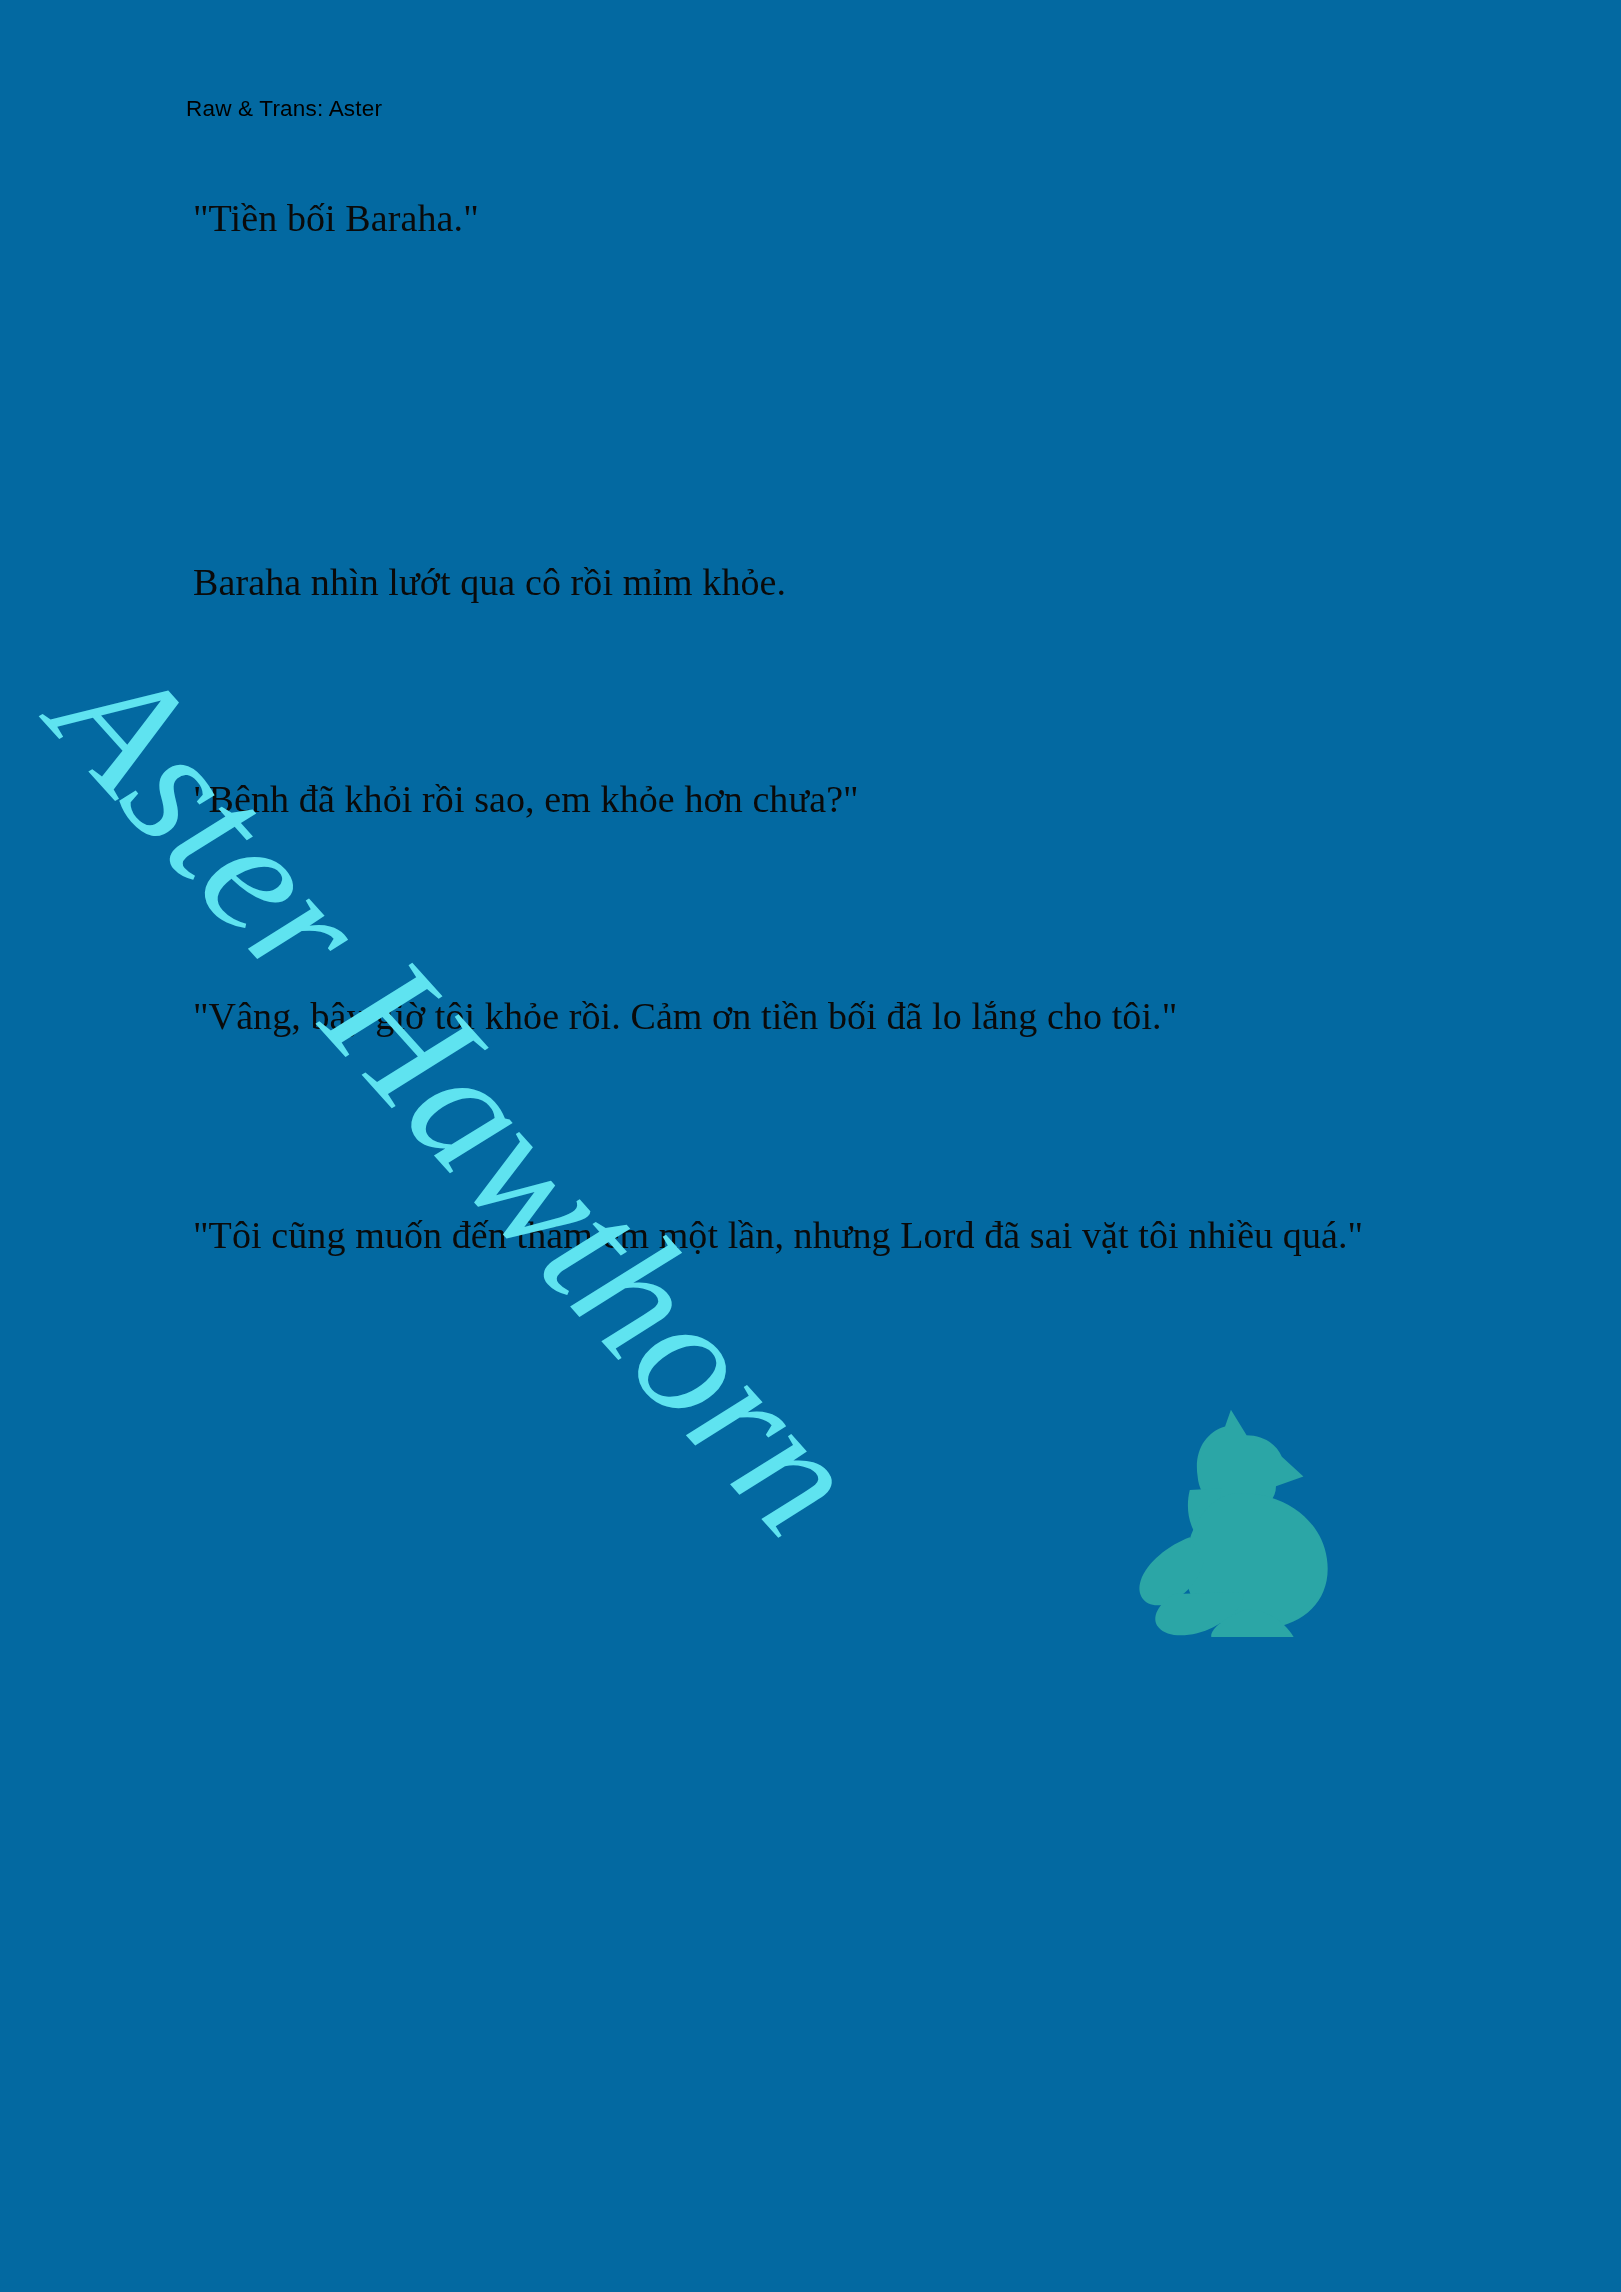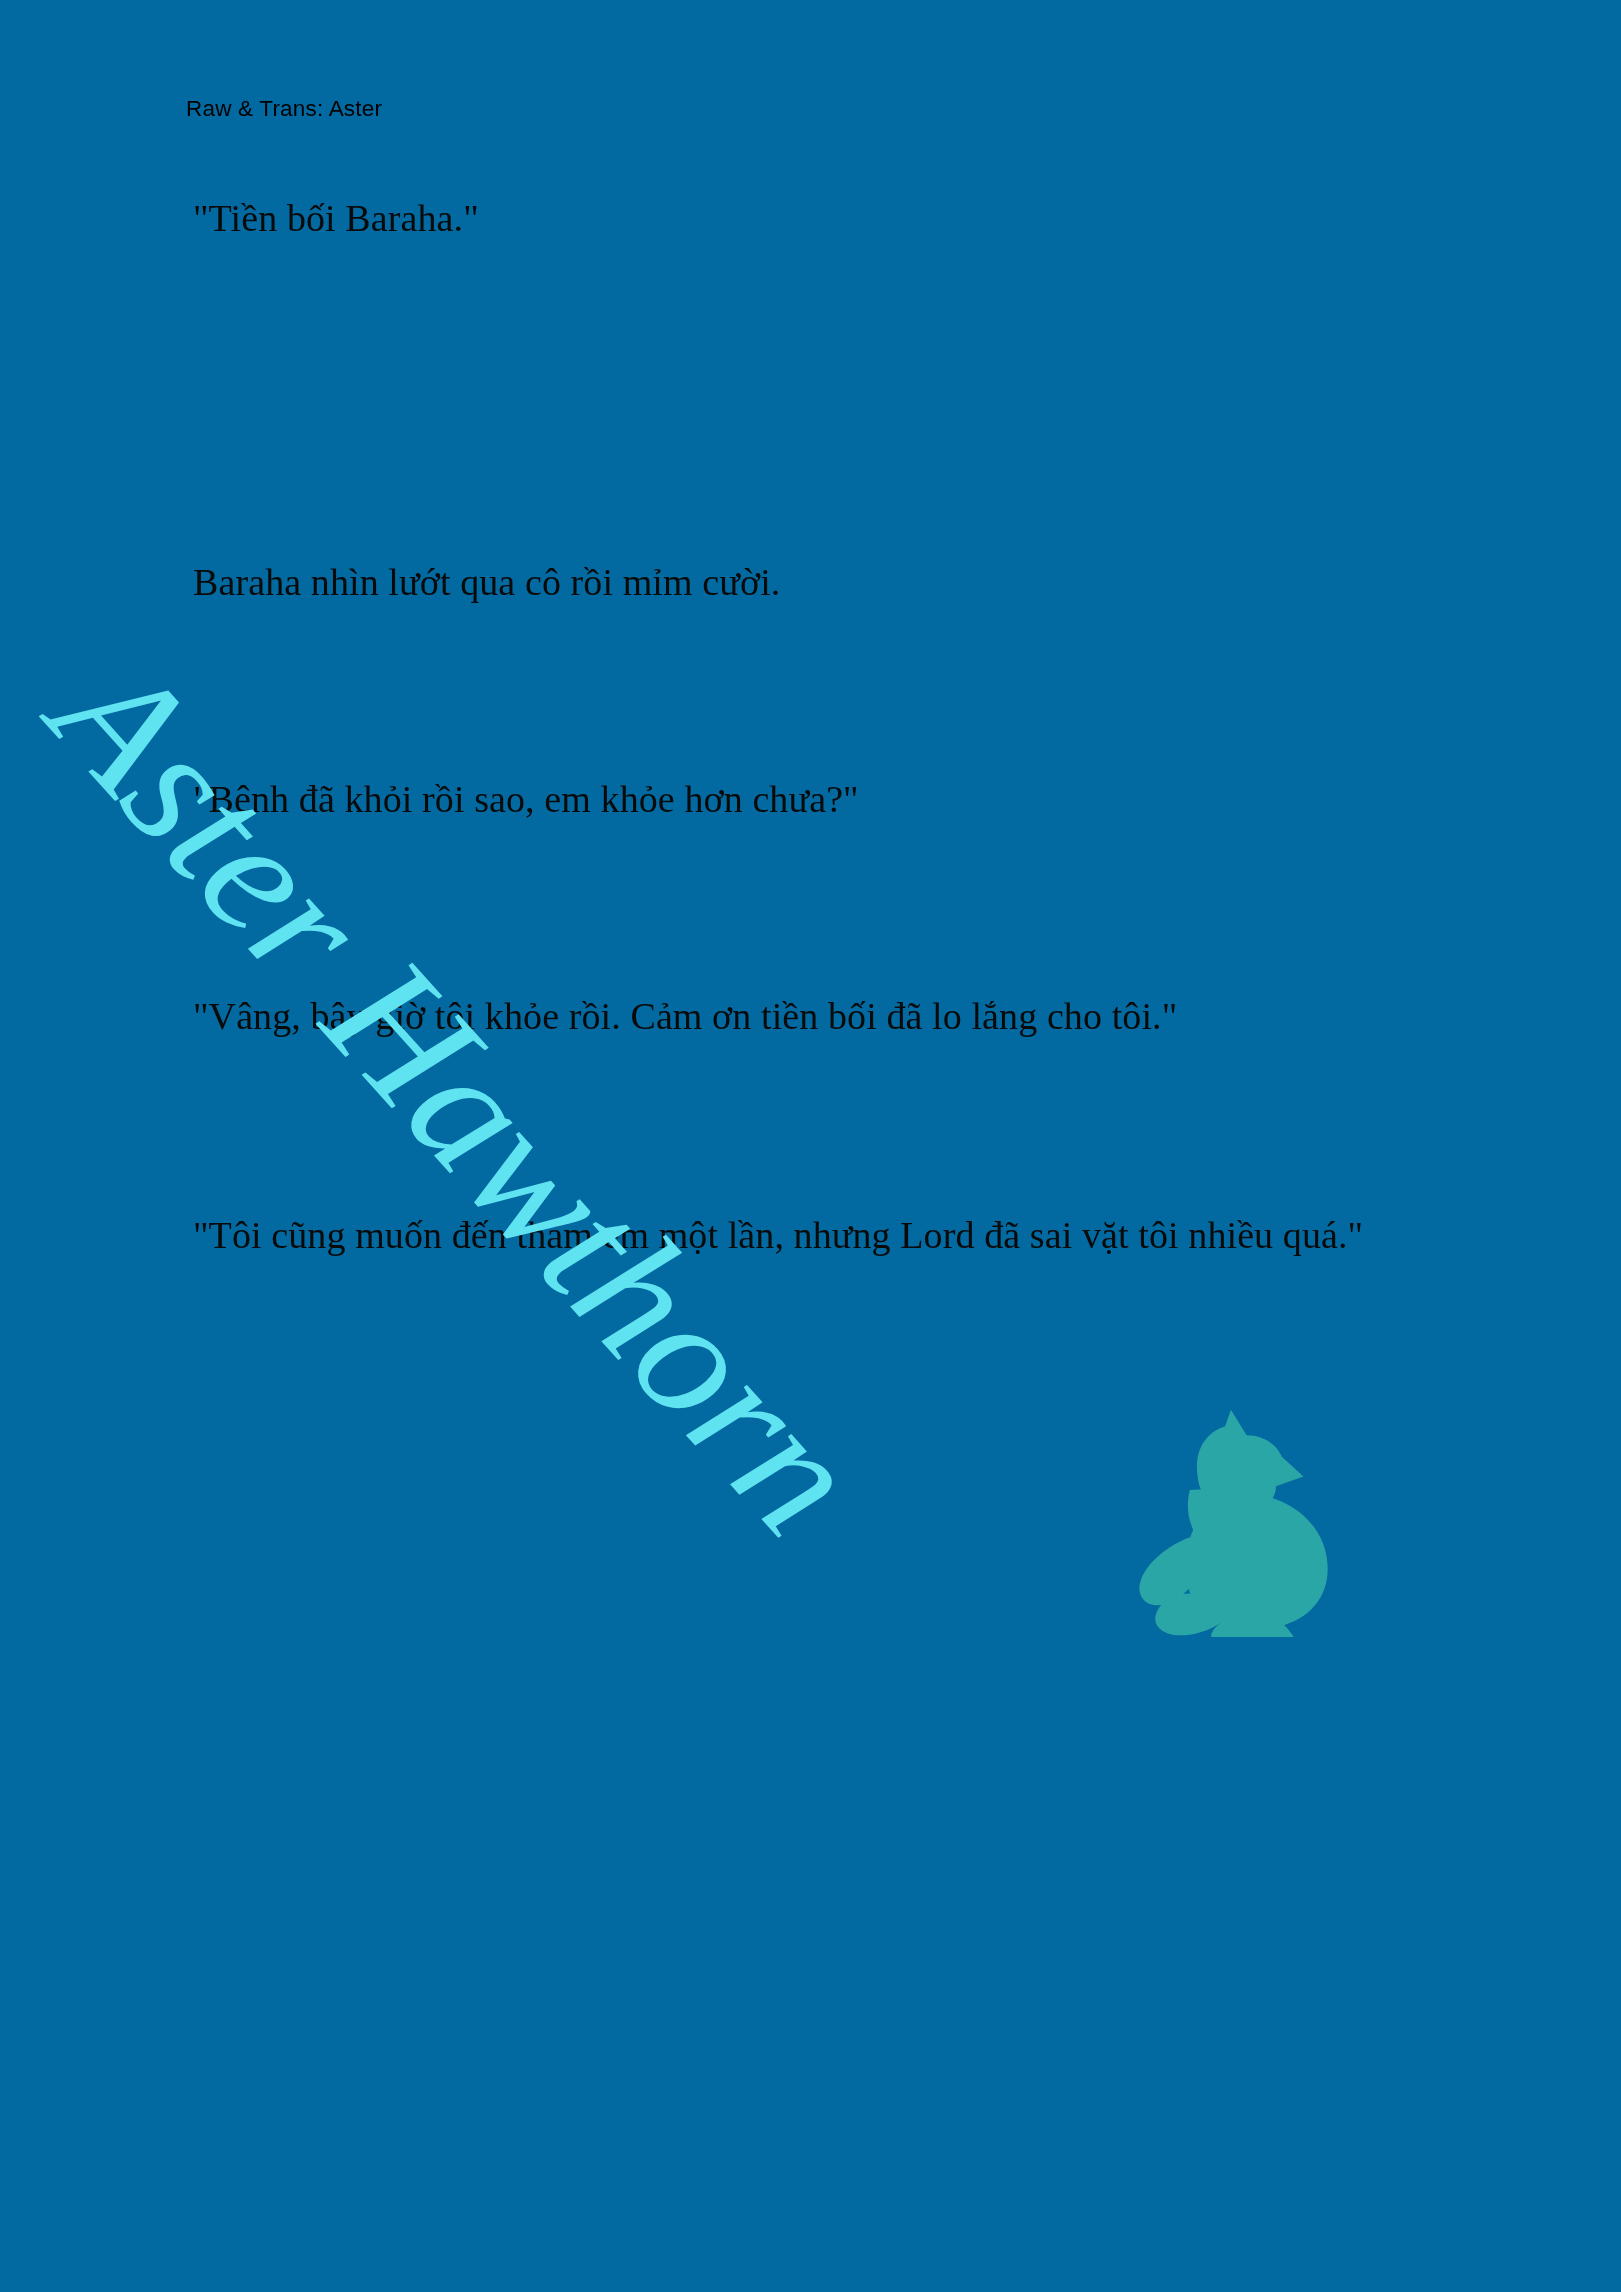--- a/index.html
+++ b/index.html
@@ -88,7 +88,7 @@
     <p class="para">"Tiền bối Baraha."</p>
     <div class="spacer-1"></div>
     <div class="spacer-2"></div>
-    <p class="para">Baraha nhìn lướt qua cô rồi mỉm cười.</p>
+    <p class="para">Baraha nhìn lướt qua cô rồi mỉm khỏe.</p>
     <div class="spacer-3"></div>
     <p class="para">"Bệnh đã khỏi rồi sao, em khỏe hơn chưa?"</p>
     <div class="spacer-4"></div>

